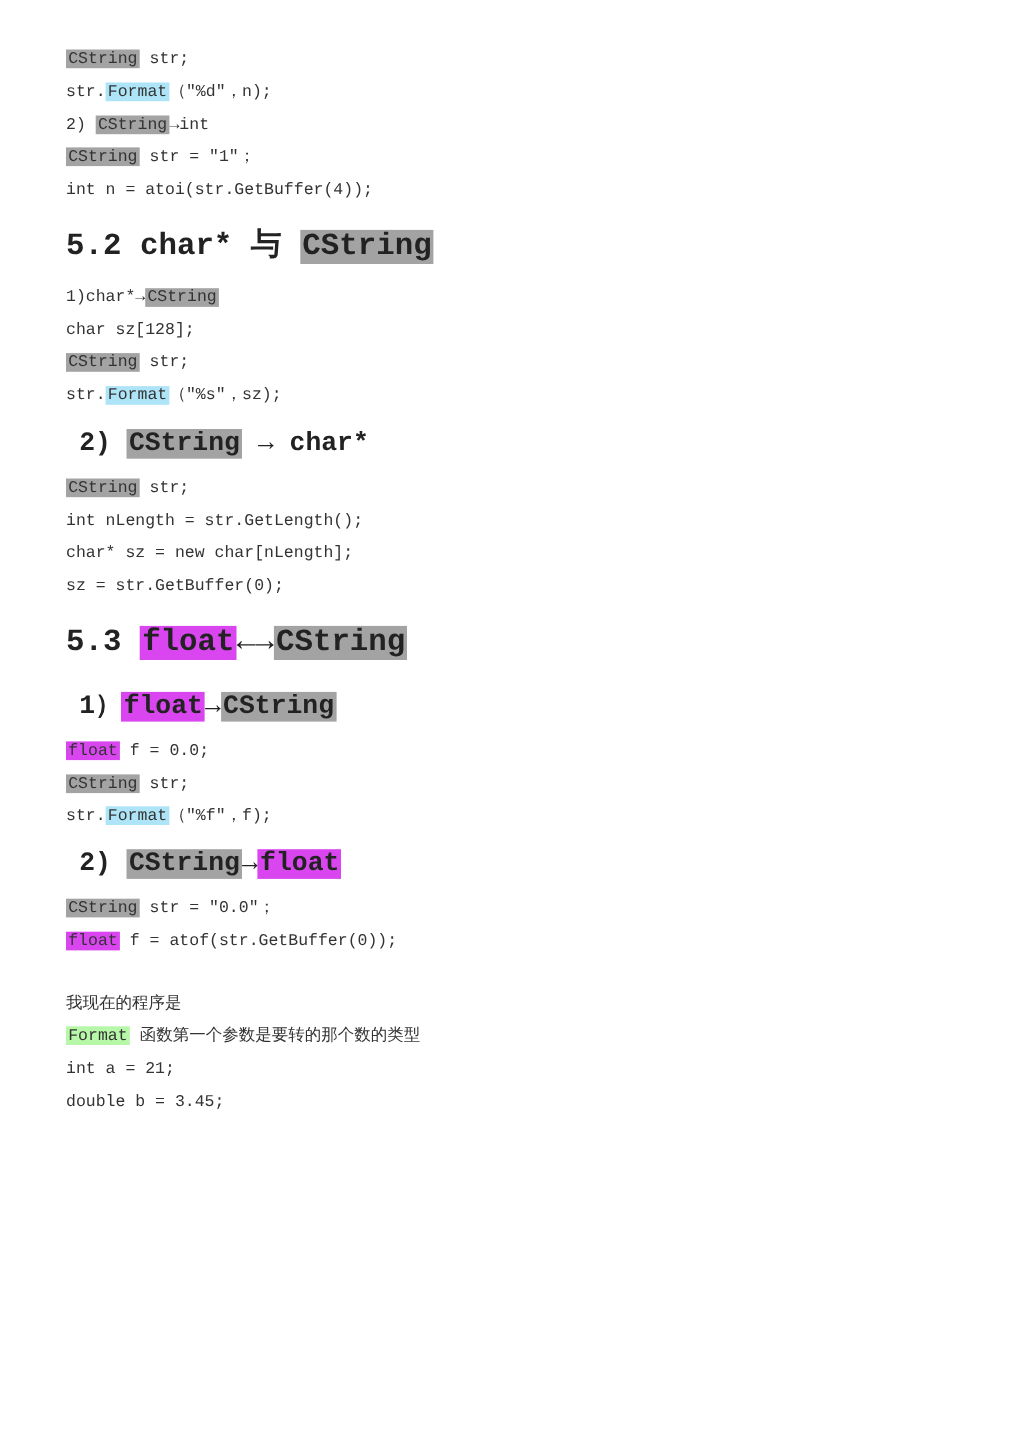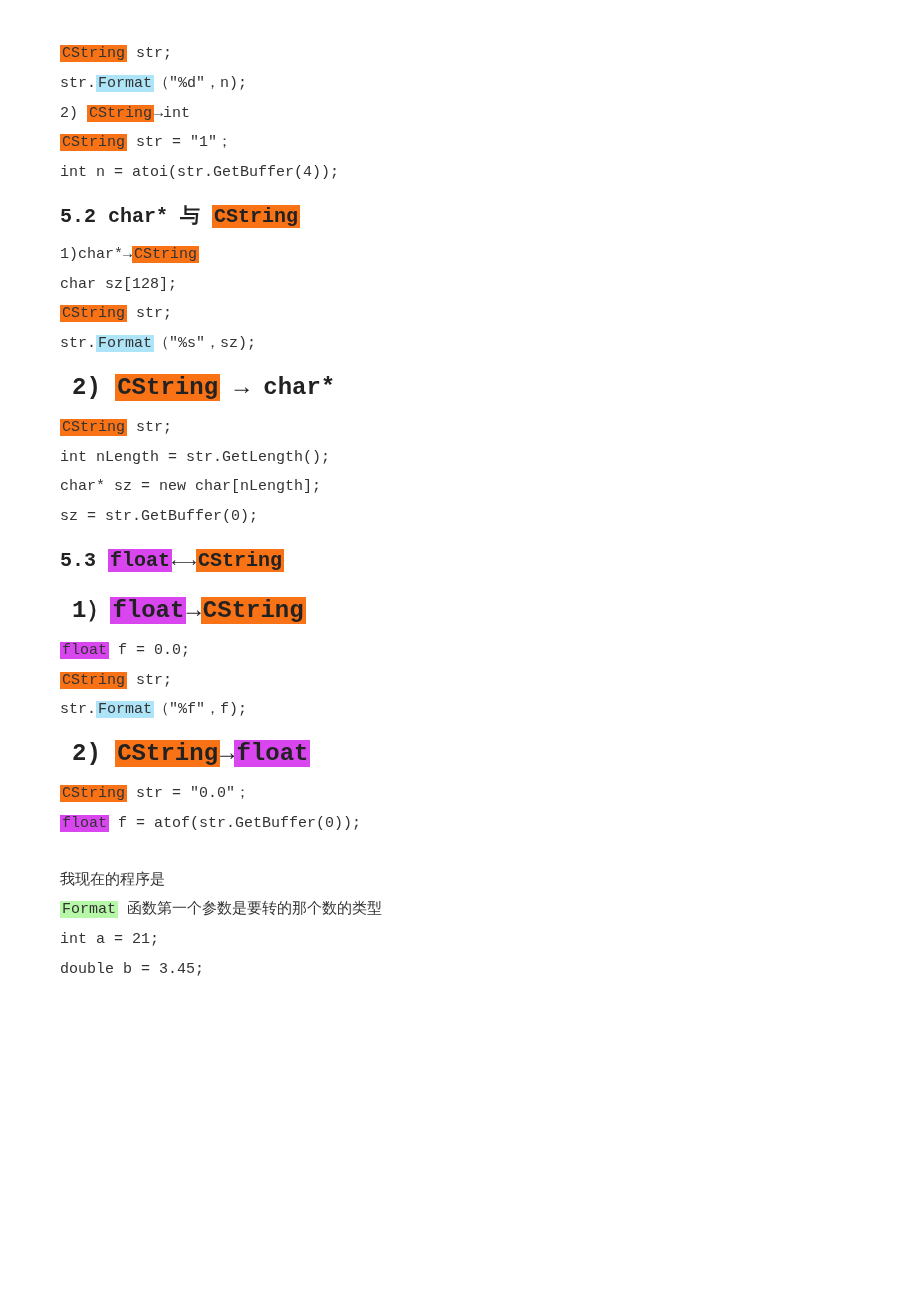--- a/index.html
+++ b/index.html
@@ -12,7 +12,7 @@
       line-height: 1.8;
     }
     .highlight-yellow {
-      background-color: #f97316;
+      background-color: #a3a3a3;
       padding: 0 2px;
     }
     .highlight-blue {

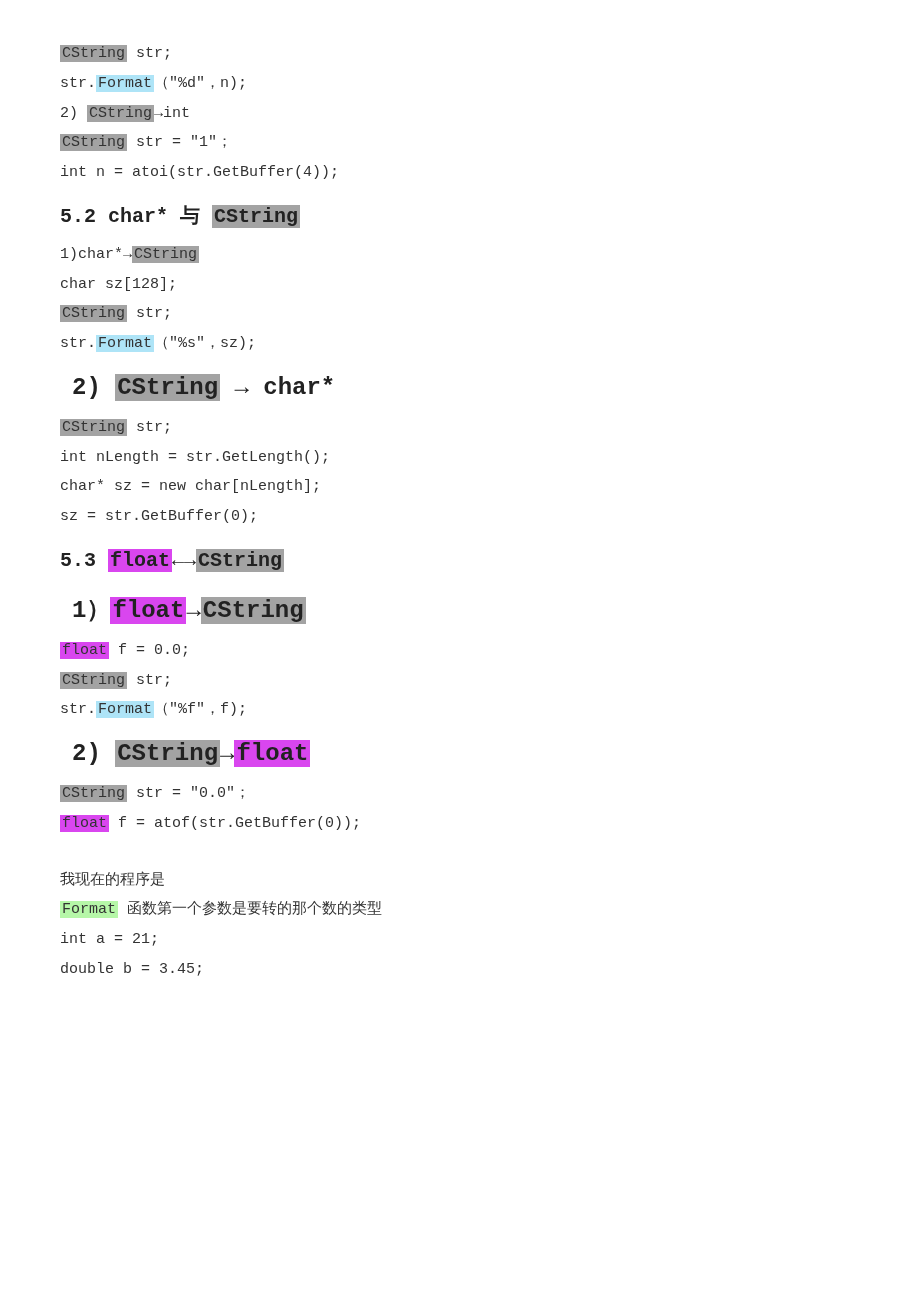--- a/index.html
+++ b/index.html
@@ -28,7 +28,7 @@
       padding: 0 2px;
     }
     .section-heading {
-      font-size: 20px;
+      font-size: 28px;
       font-weight: bold;
       margin: 10px 0 4px 0;
       line-height: 2;

